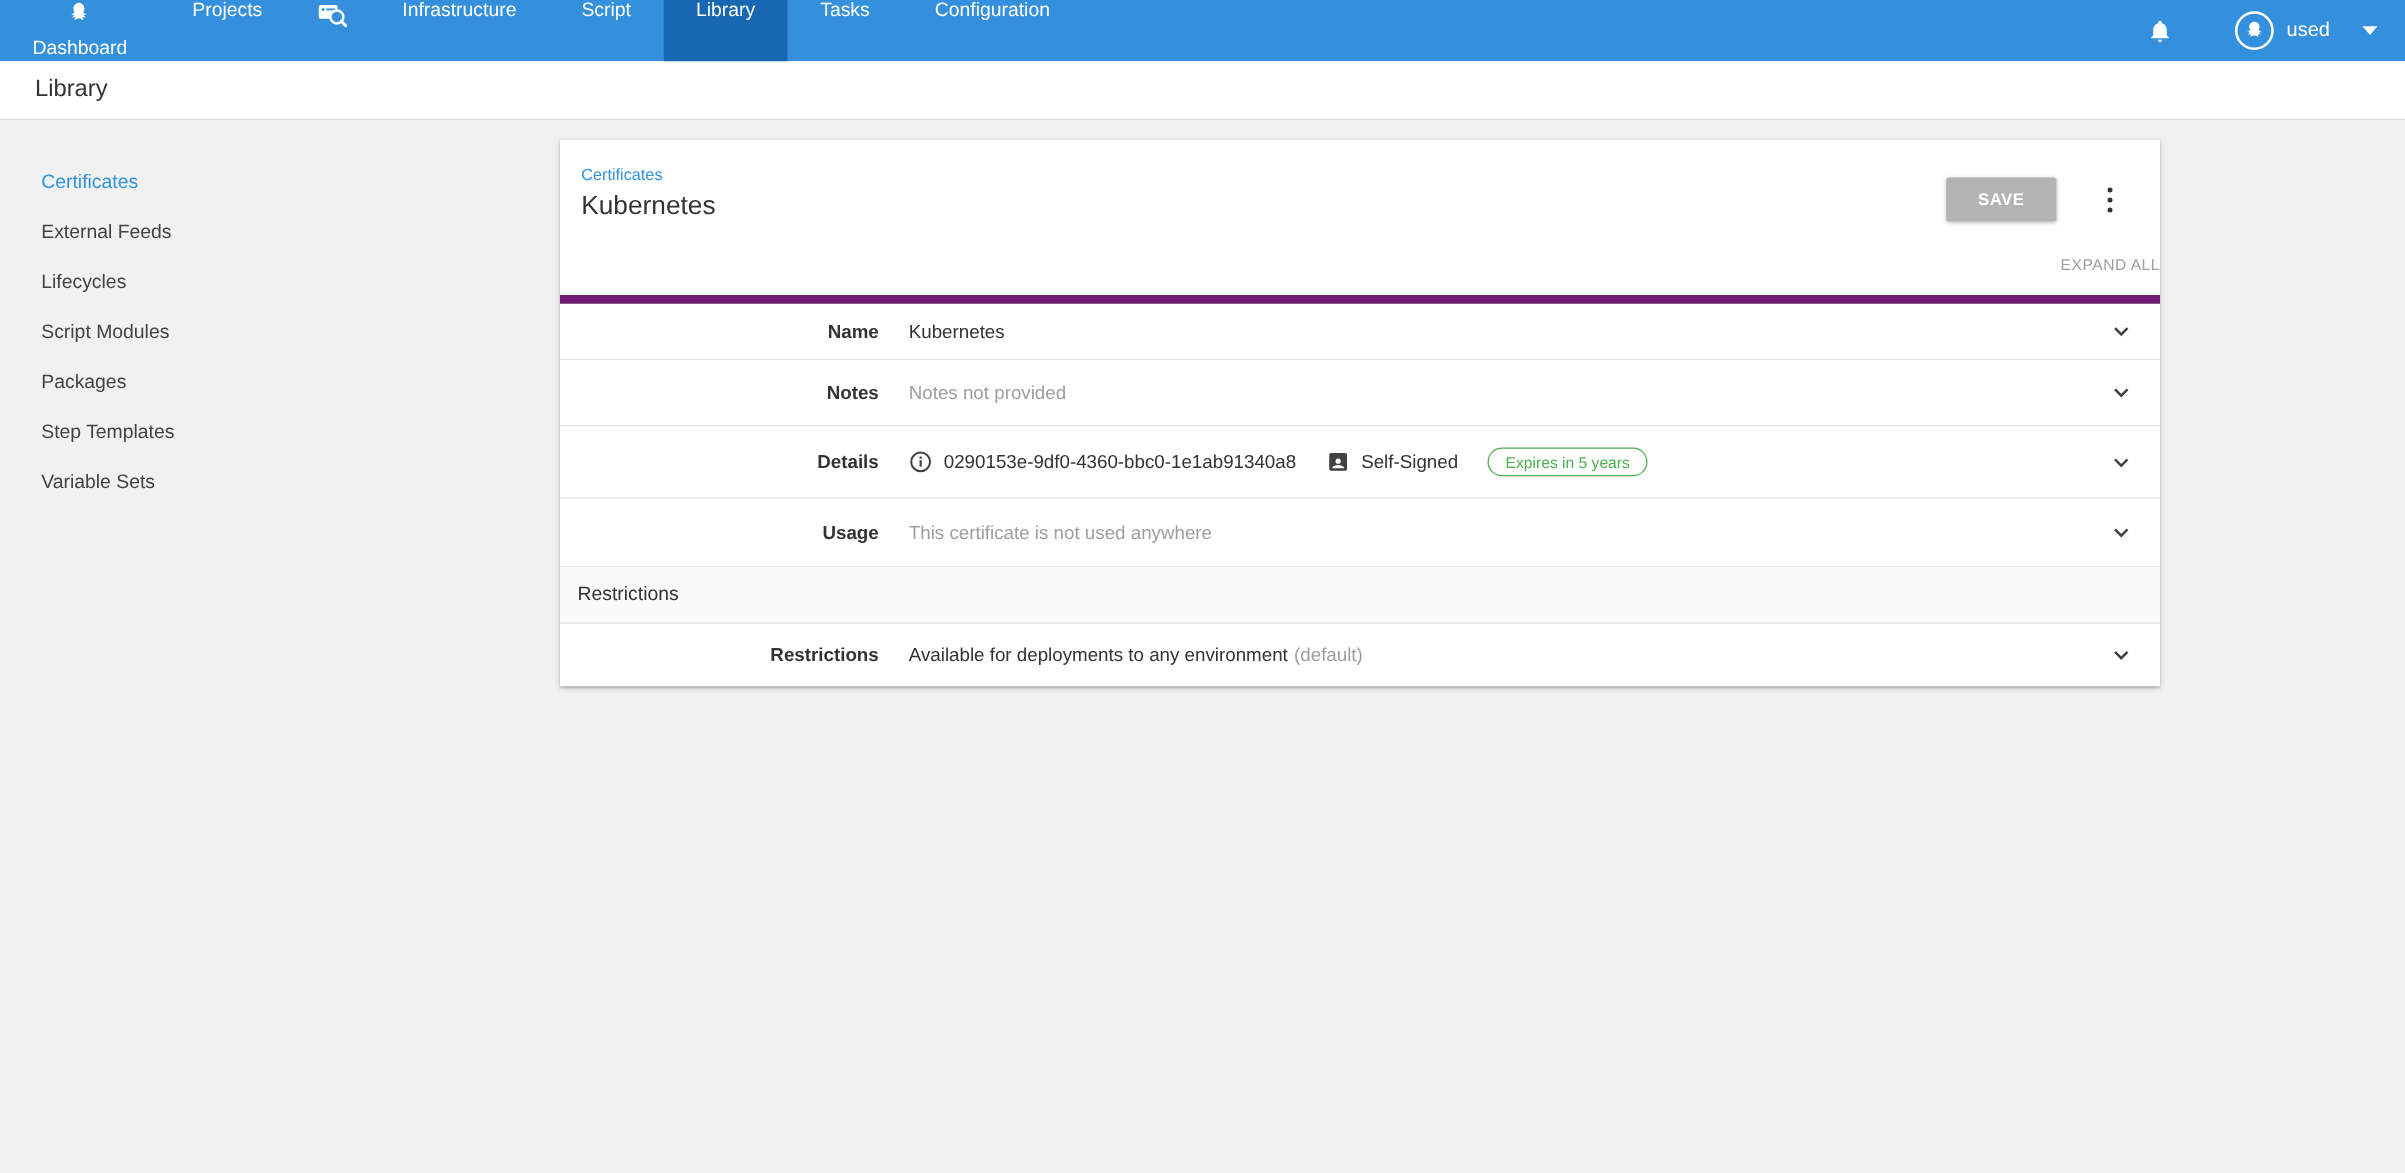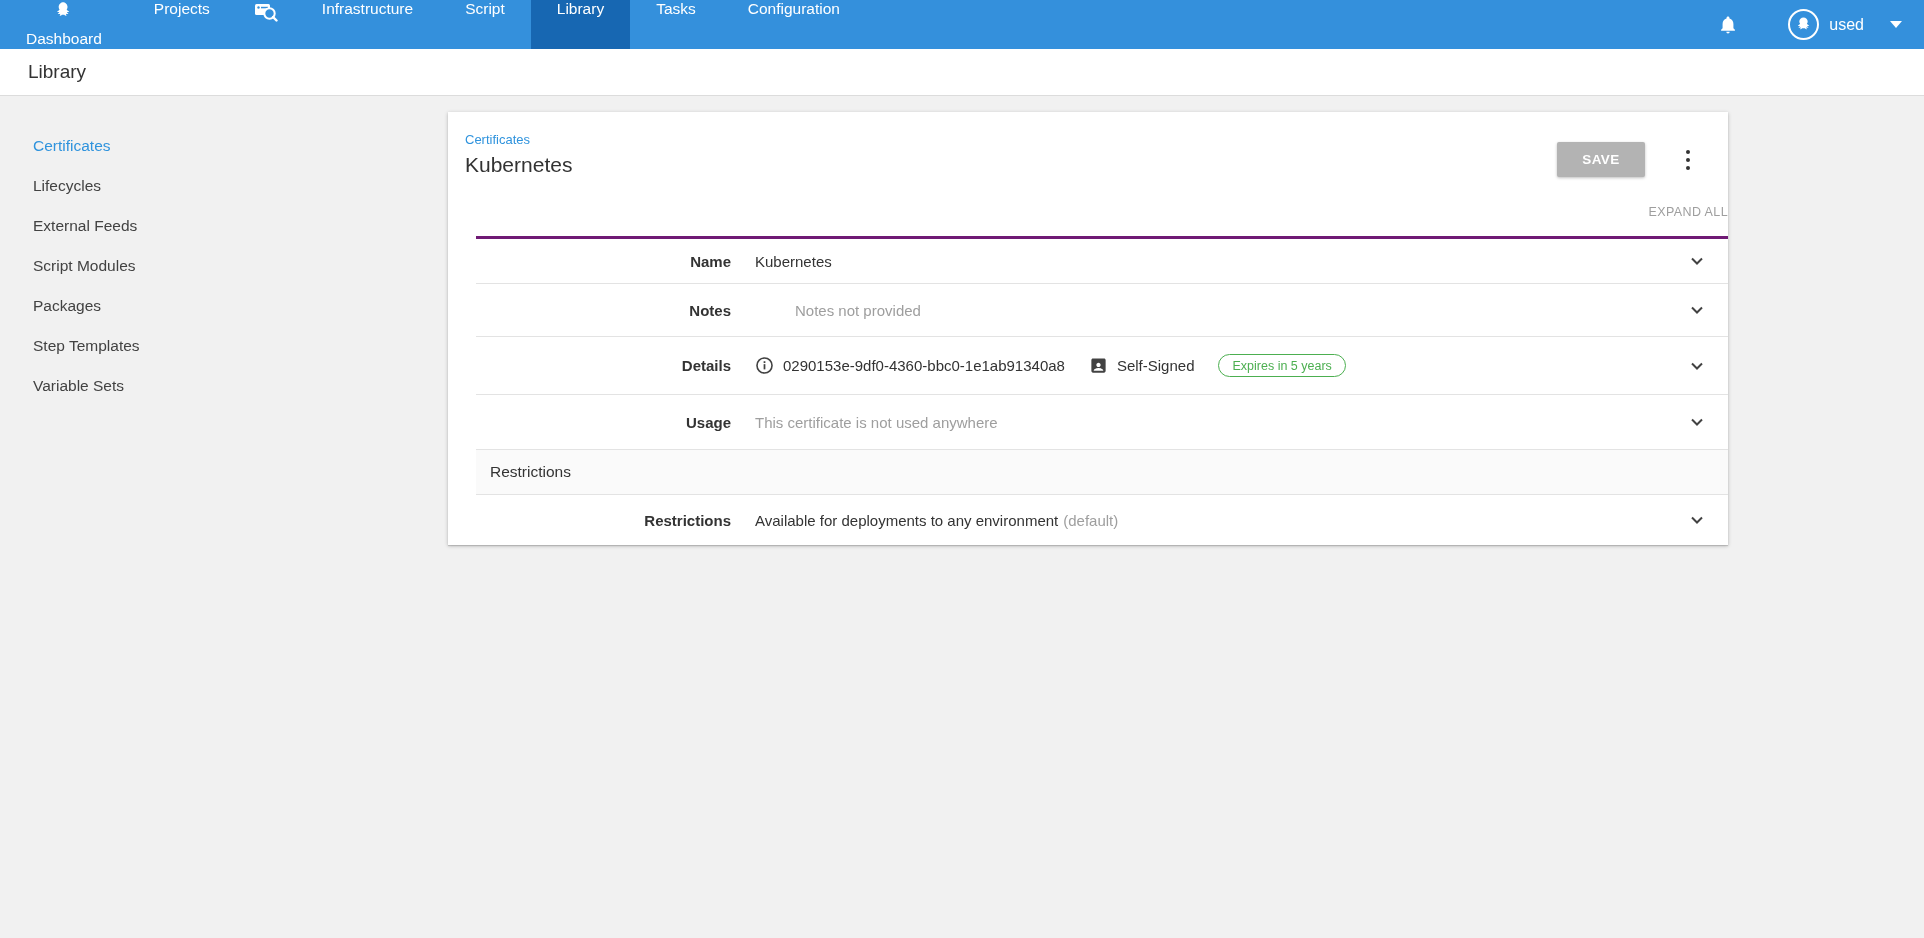--- a/index.html
+++ b/index.html
@@ -156,8 +156,8 @@
 
   <nav class="sidebar">
     <a class="side-item active">Certificates</a>
+    <a class="side-item">External Feeds</a>
     <a class="side-item">Lifecycles</a>
-    <a class="side-item">External Feeds</a>
     <a class="side-item">Script Modules</a>
     <a class="side-item">Packages</a>
     <a class="side-item">Step Templates</a>

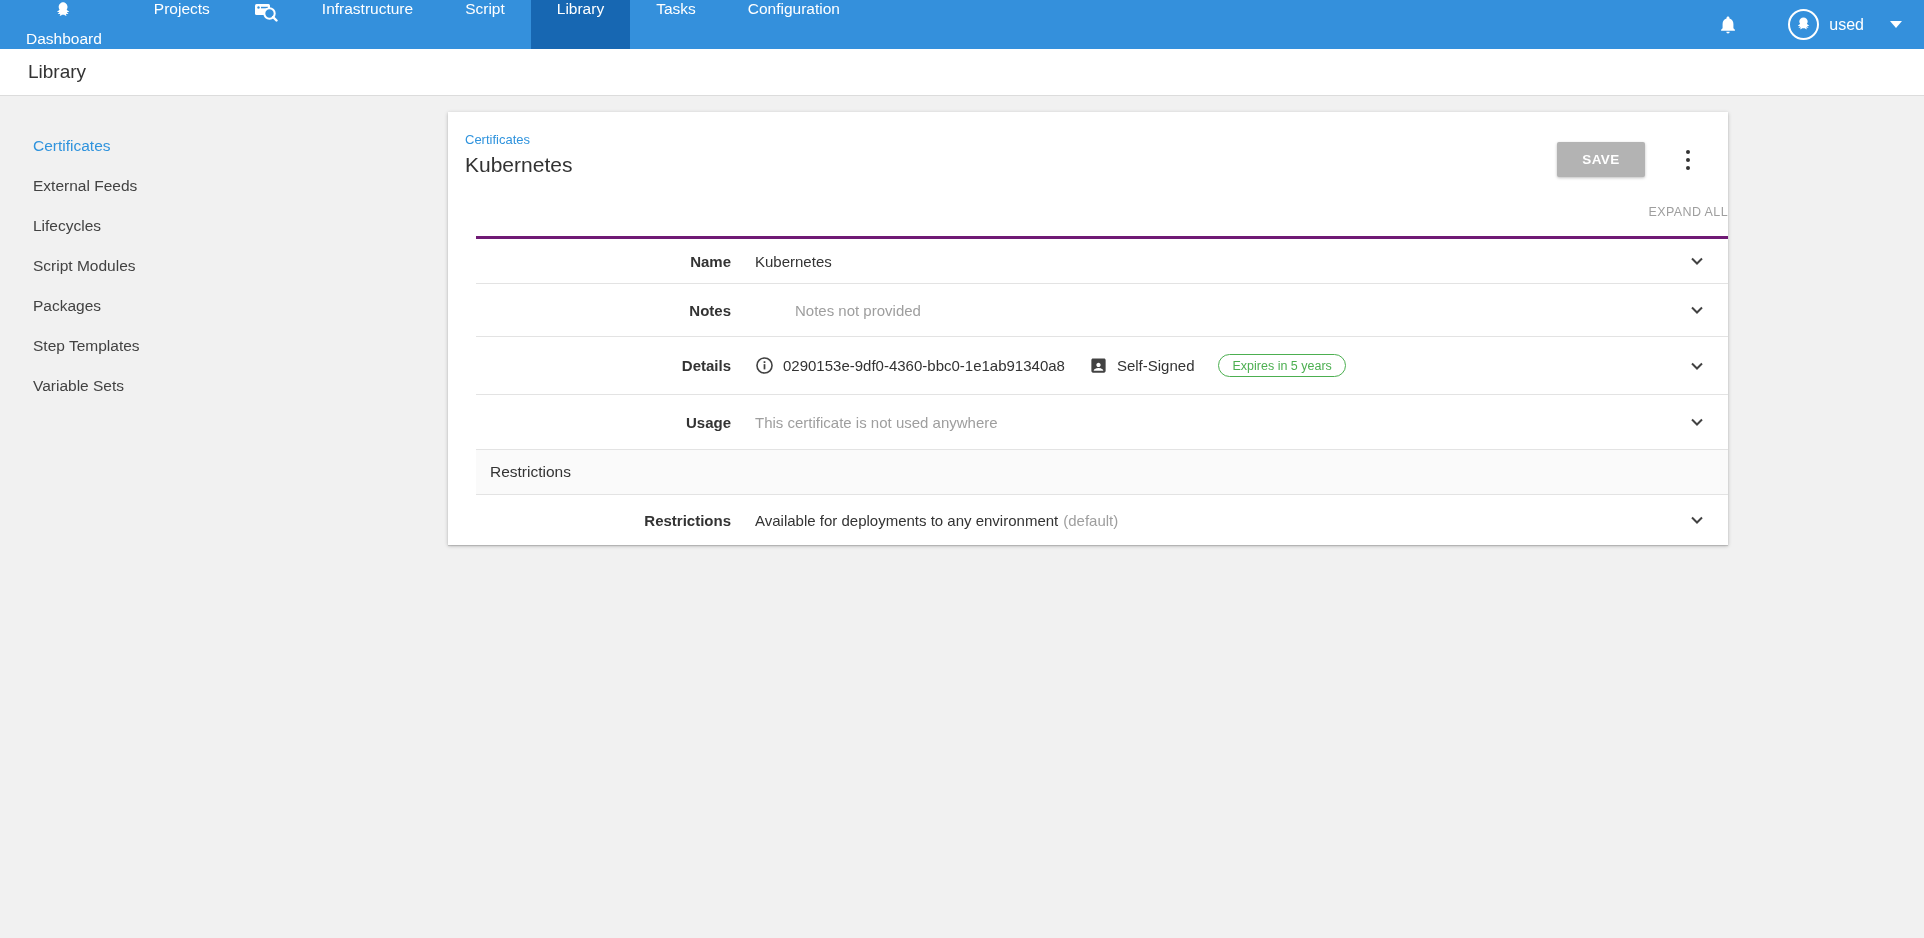--- a/index.html
+++ b/index.html
@@ -57,7 +57,7 @@
   .expand-all { font-size:12.5px; color:#9e9e9e; letter-spacing:.4px;
                 background:none; border:none; font-family:inherit; cursor:pointer; }
 
-  .rows { border-top:3px solid #701a75;margin-left:28px; }
+  .rows { border-top:7px solid #701a75; }
   .row { position:relative; display:flex; align-items:center;
          border-bottom:1px solid #e3e3e3; padding-right:60px; }
   .row:last-child { border-bottom:none; }

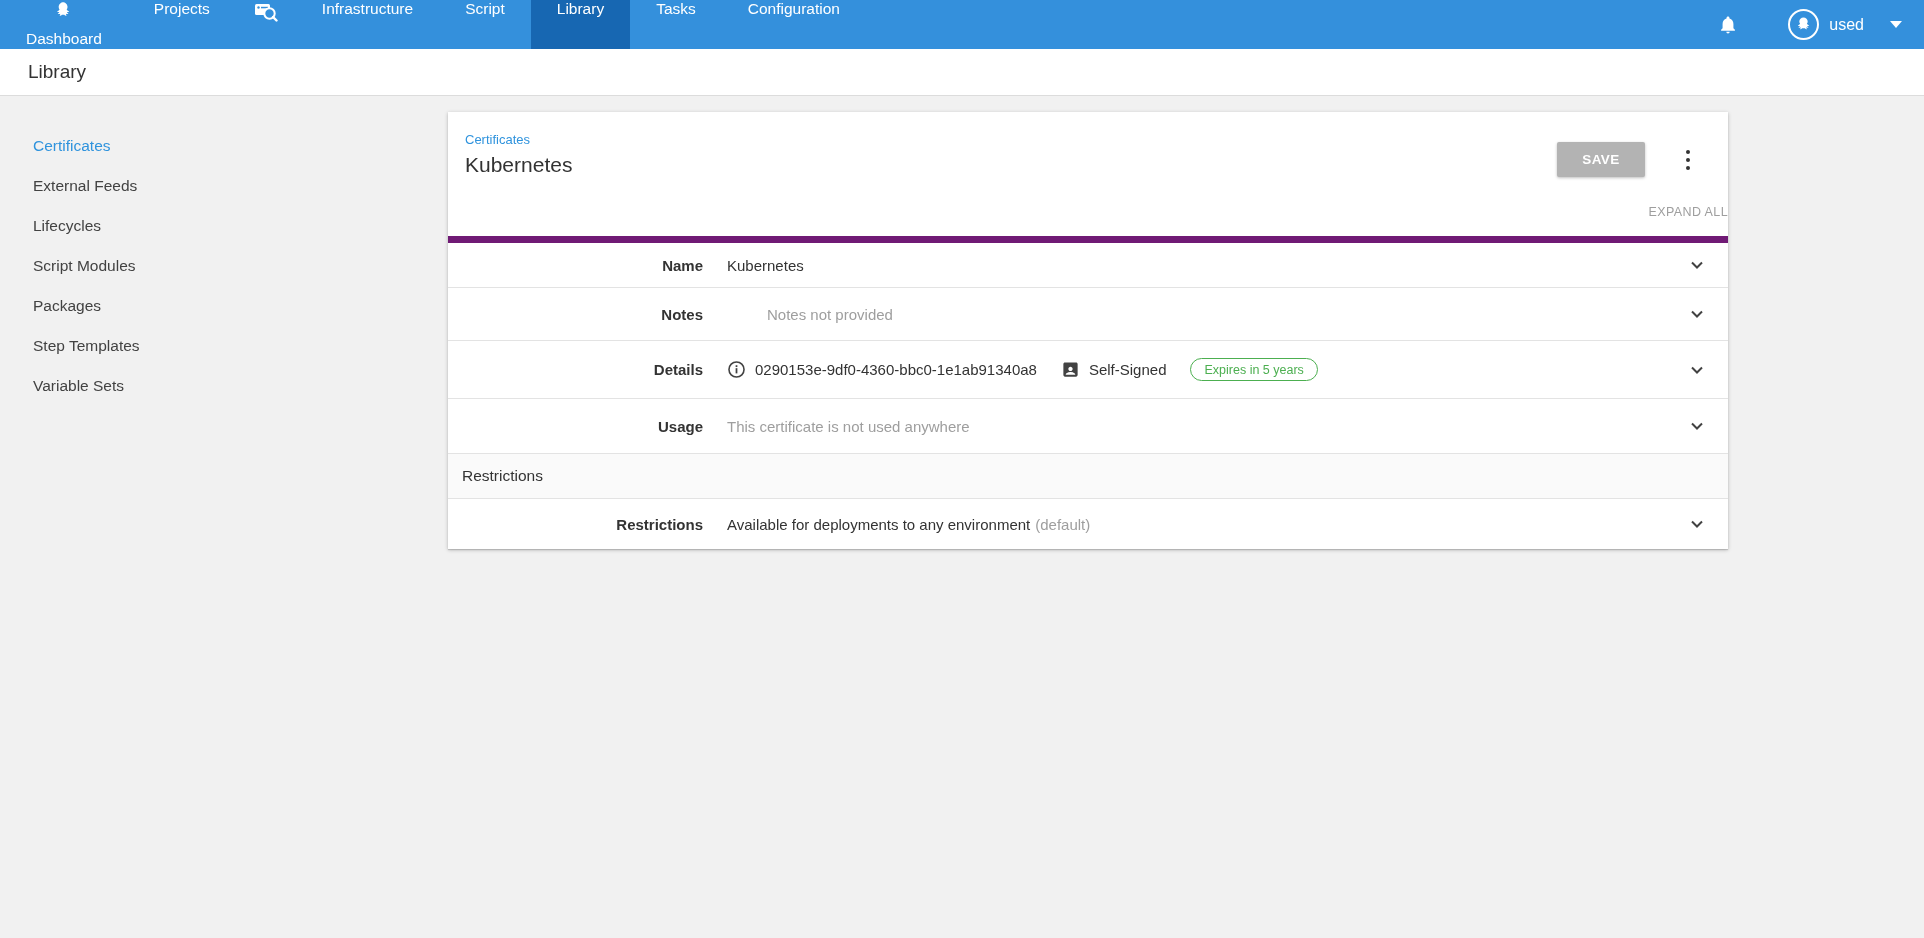--- a/index.html
+++ b/index.html
@@ -72,7 +72,7 @@
           justify-content:center; cursor:pointer; background:none; border:none; }
 
   .r-name { height:45px; }
-  .r-notes { height:53px;gap:40px; }
+  .r-notes { height:53px; }
   .r-details { height:58px; }
   .r-usage { height:55px; }
   .r-section { height:45px; background:#fafafa; padding-left:14px;

